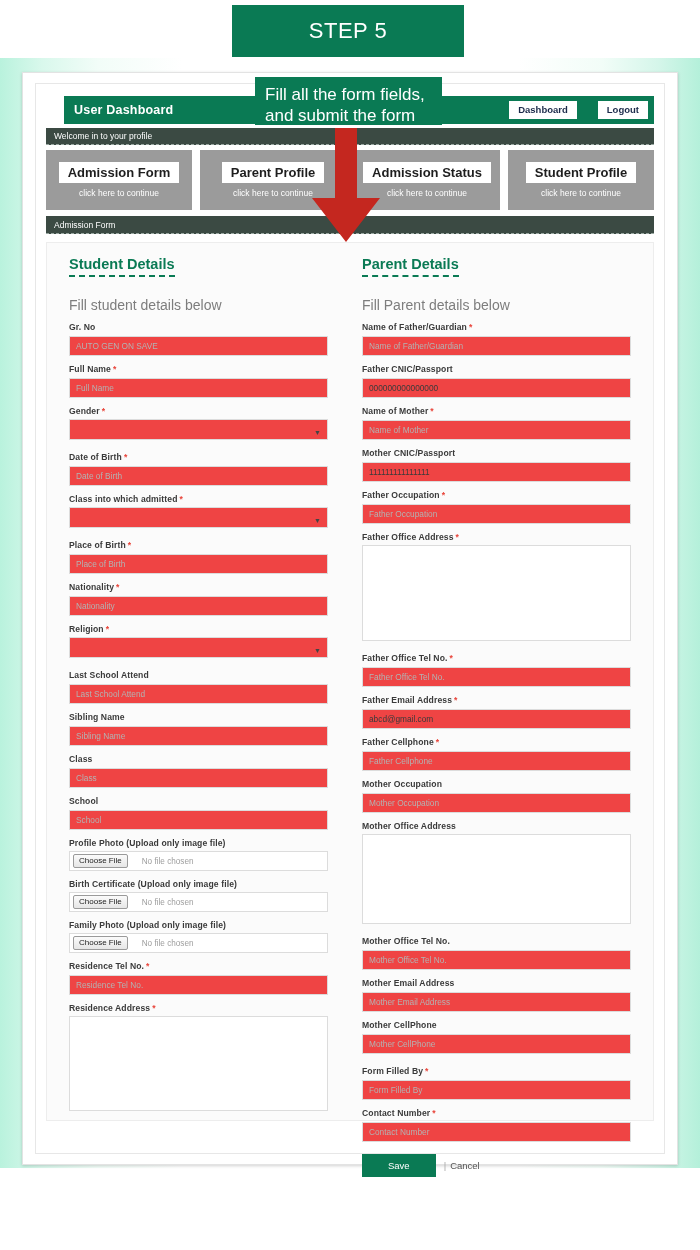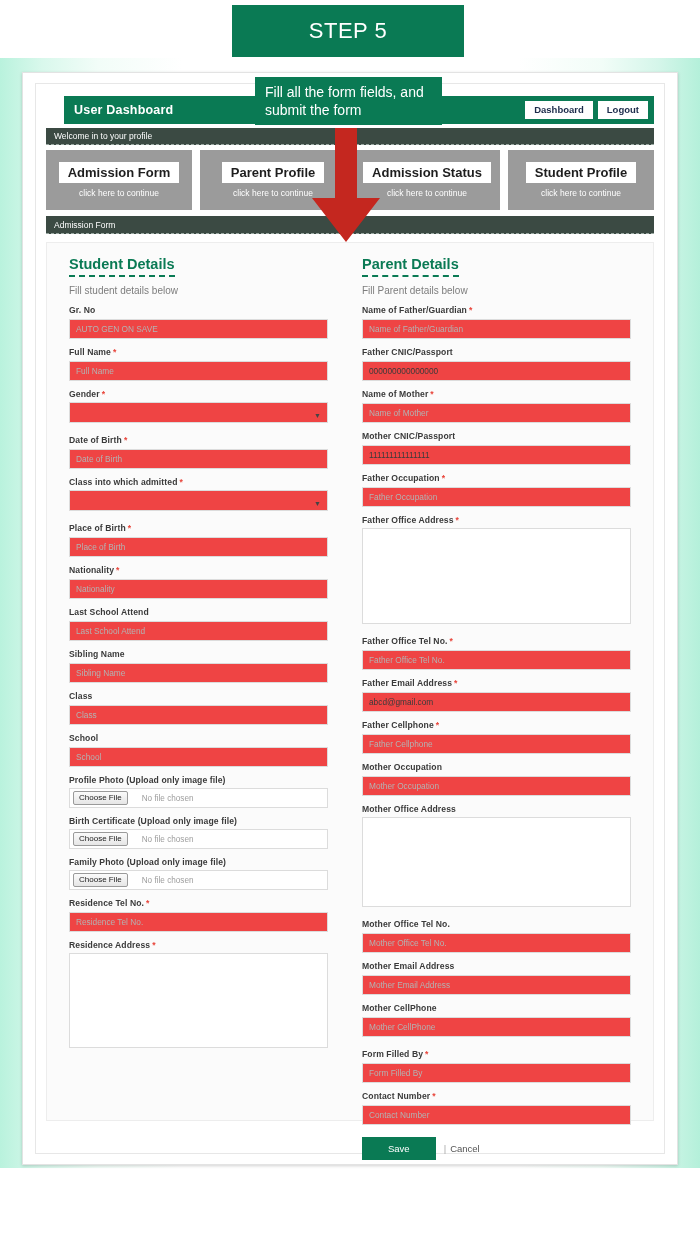--- a/index.html
+++ b/index.html
@@ -182,7 +182,7 @@
   .tooltip {
     position:absolute; left:255px; top:77px; width:187px; height:48px;
     background:#0a7a54; color:#ffffff;
-    font-size:14px; line-height:1.25;
+    font-size:17px; line-height:1.25;
     padding:7px 10px; z-index:40;
   }
 

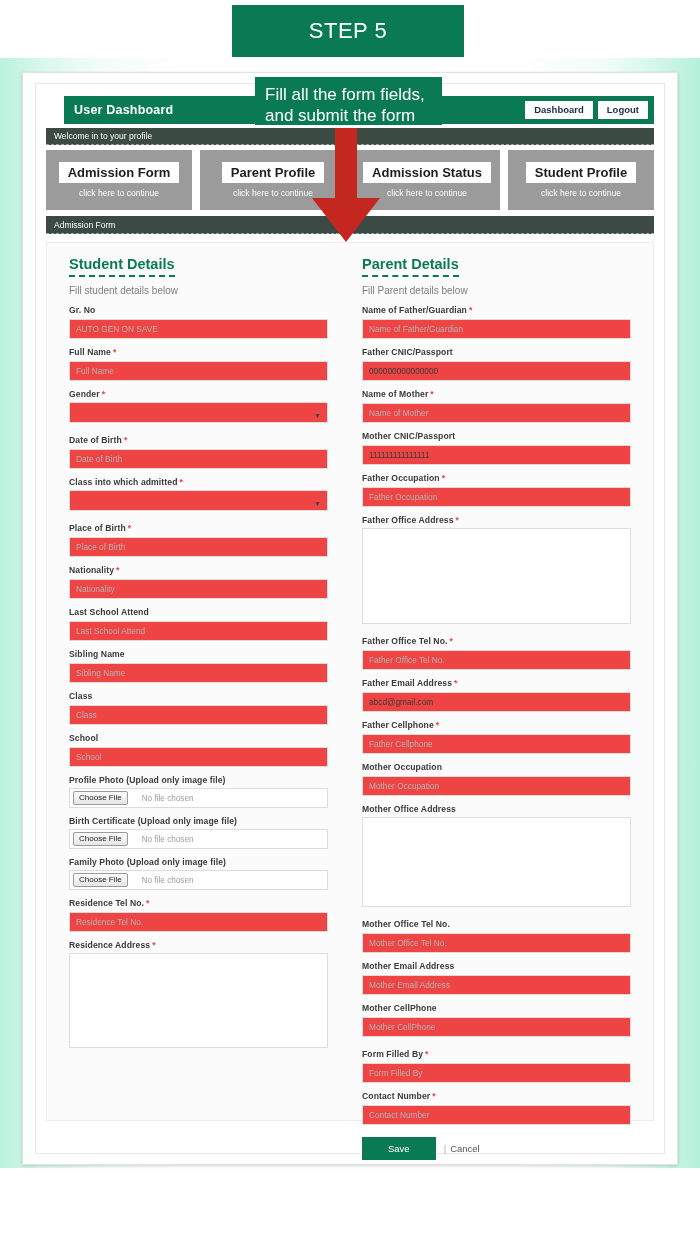--- a/index.html
+++ b/index.html
@@ -54,7 +54,7 @@
     letter-spacing:.2px;
   }
   .appbar-actions {
-    margin-left:auto; display:flex; gap:5px; padding-right:6px;
+    margin-left:auto; display:flex; gap:21px; padding-right:6px;
   }
   .appbar-btn {
     background:#ffffff; color:#1b2a4a; font-size:9.5px; font-weight:bold;

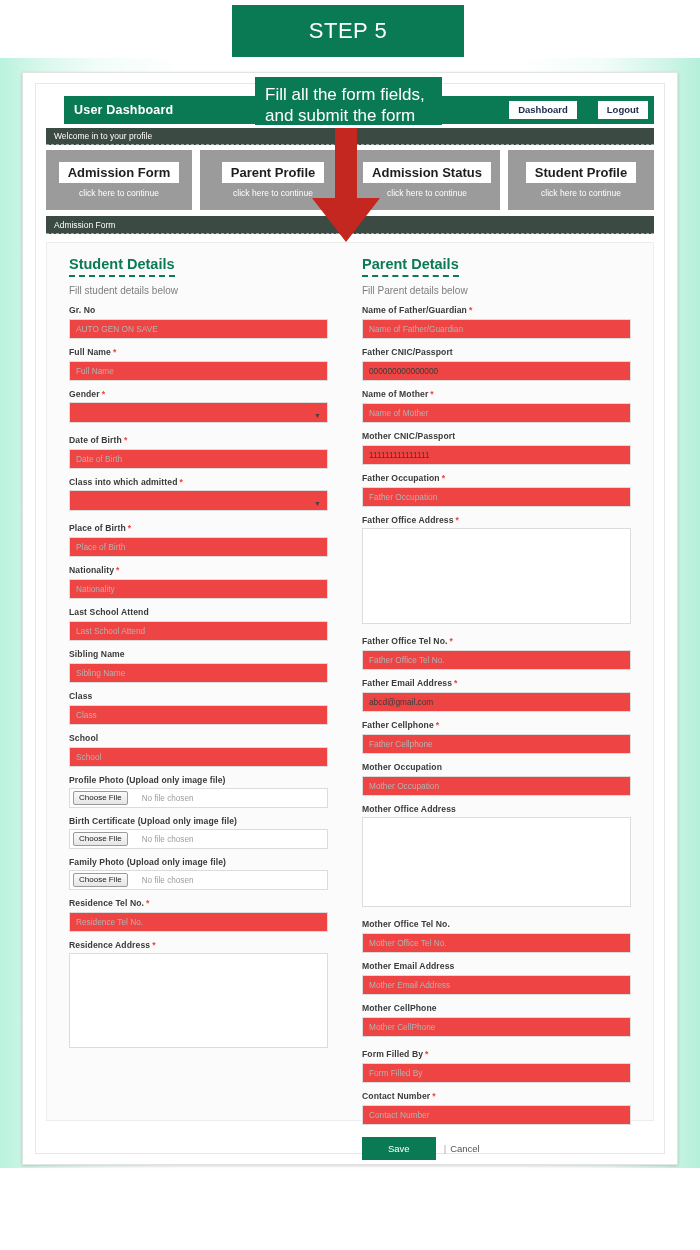--- a/index.html
+++ b/index.html
@@ -115,7 +115,7 @@
     display:inline-block;
   }
   .col-sub {
-    color:#7d7d7d; font-size:10px; margin-top:8px; margin-bottom:9px;
+    color:#7d7d7d; font-size:14px; margin-top:20px; margin-bottom:9px;
   }
 
   .field { margin-bottom:8px; }

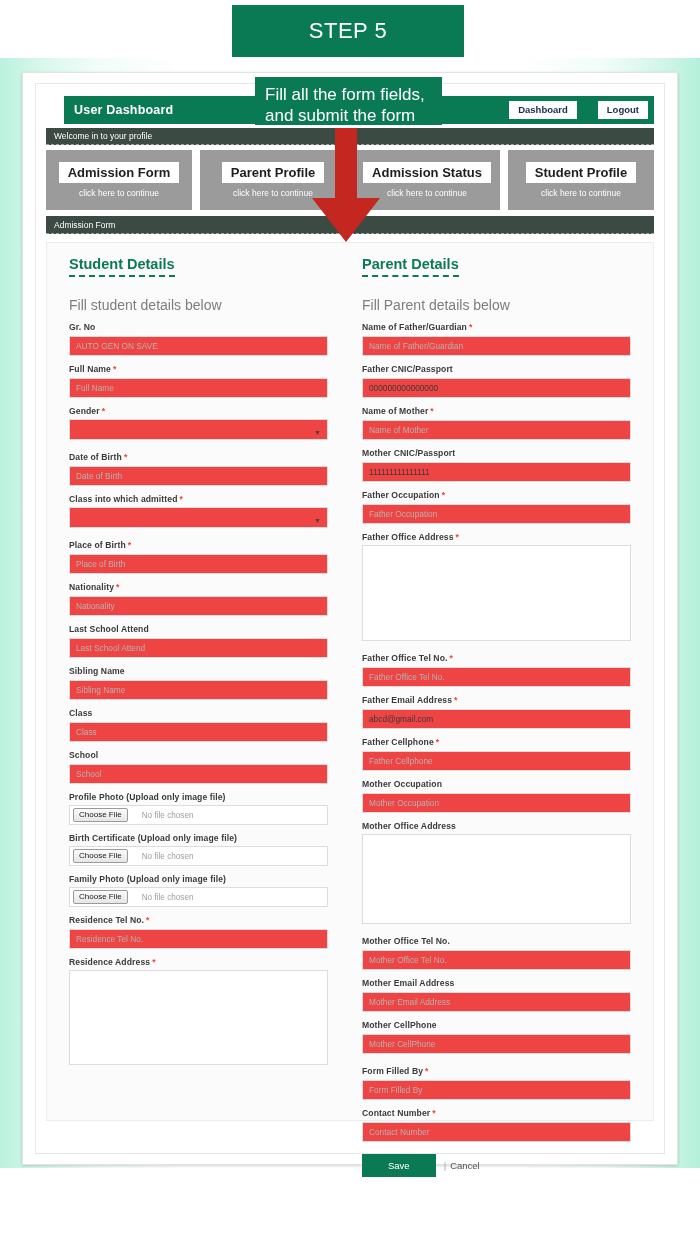--- a/index.html
+++ b/index.html
@@ -304,6 +304,17 @@
           <input class="inp" type="text" placeholder="Nationality" style="">
         </div>
 
+        <div class="field">
+          <label class="field-label">
+            <span>Religion</span><span class="req">*</span>
+          </label>
+          <div class="sel-wrap">
+            <select class="inp">
+              <option>Muslim</option>
+            </select>
+            <span class="sel-caret">▼</span>
+          </div>
+        </div>
 
         <div class="field">
           <label class="field-label">

